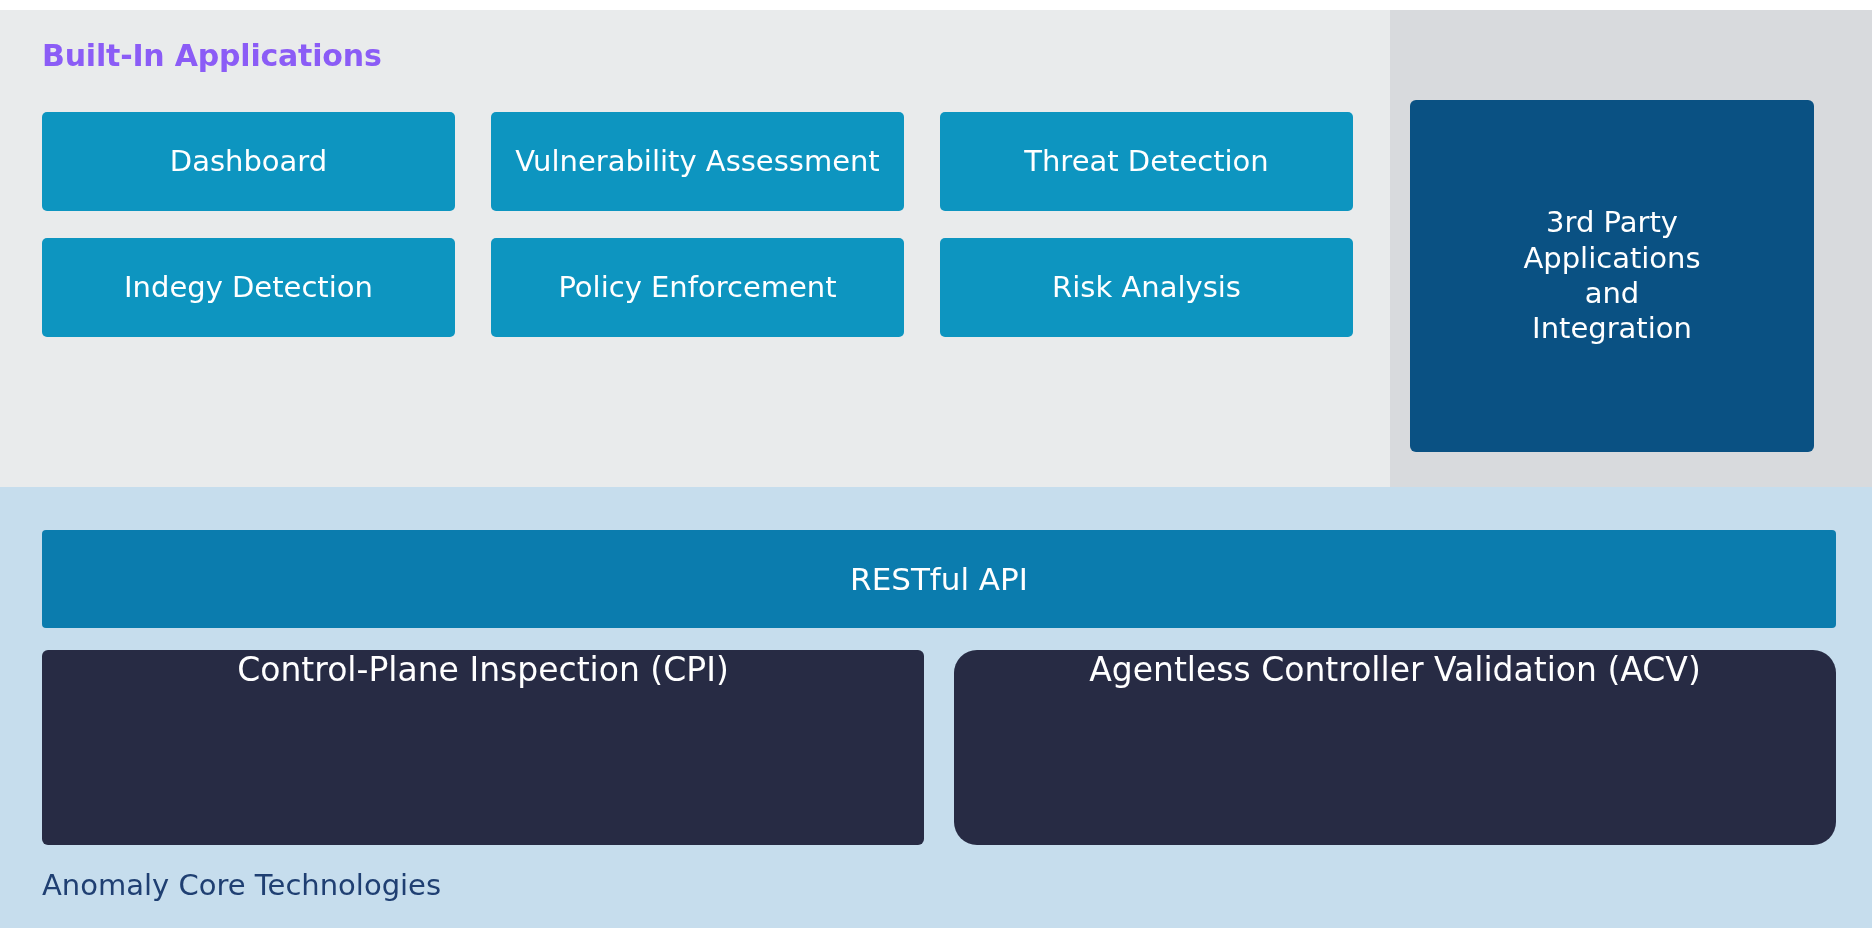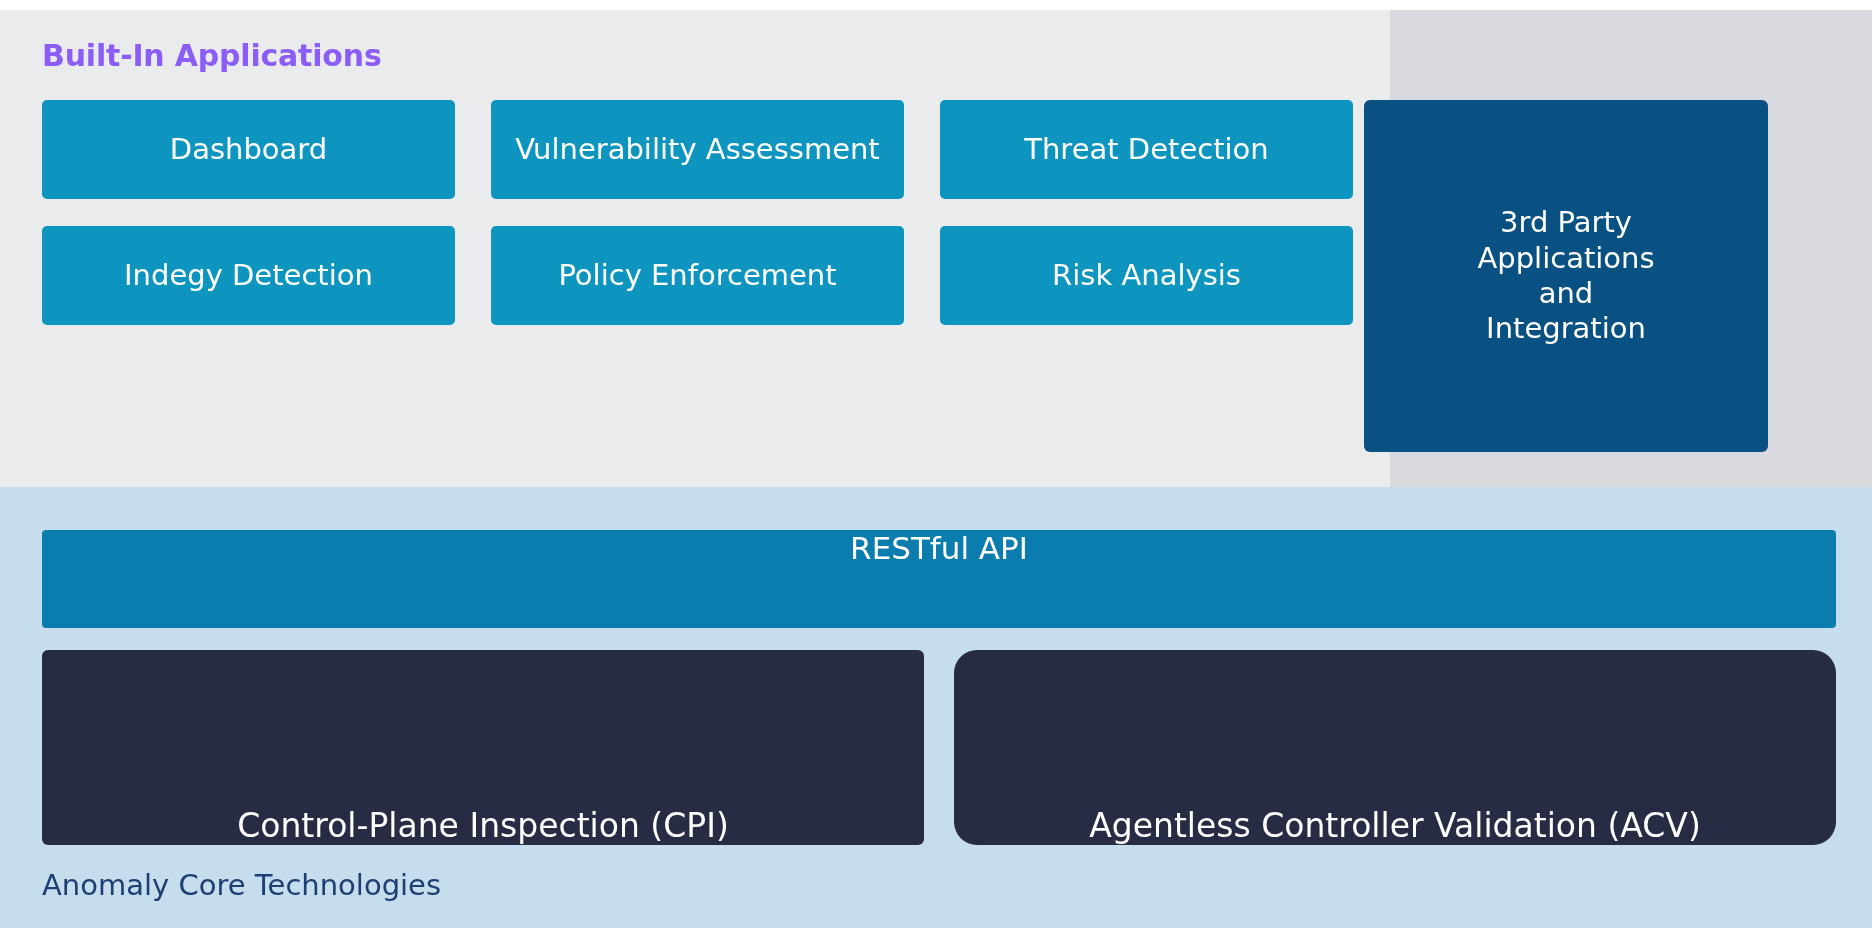--- a/index.html
+++ b/index.html
@@ -71,7 +71,7 @@
   #app-grid {
     position: absolute;
     left: 42px;
-    top: 100px;
+    top: 112px;
     width: 1310px;
     height: 352px;
     display: grid;

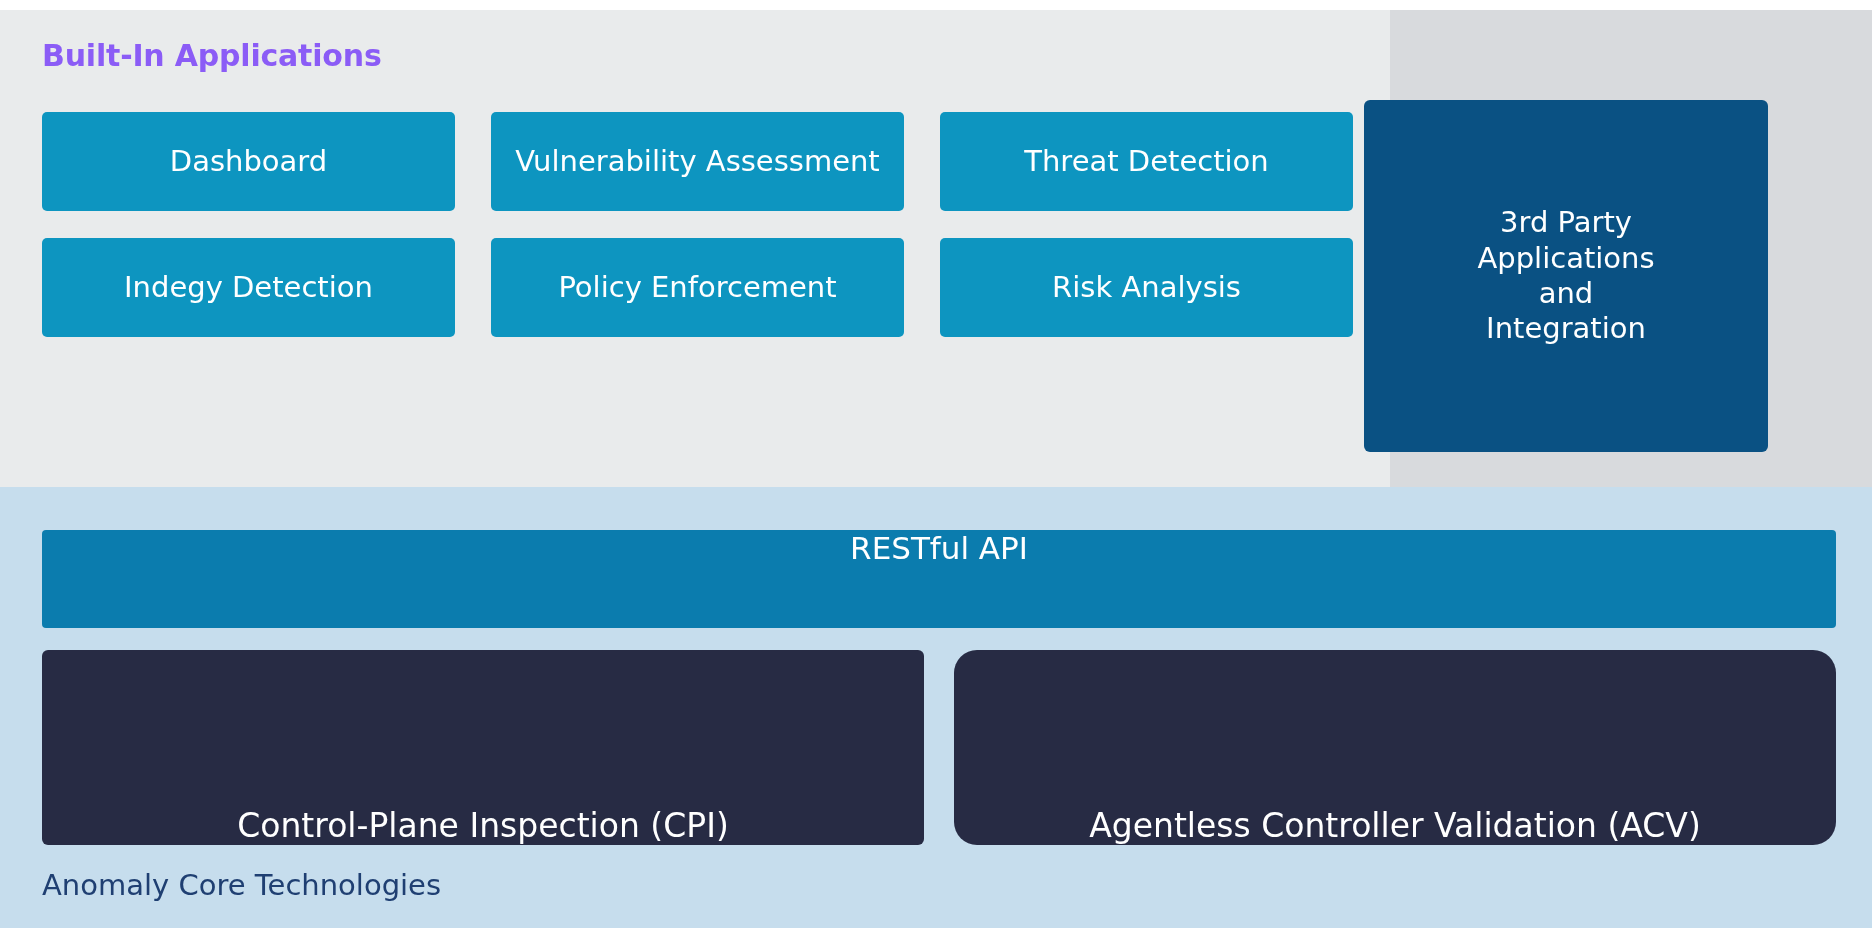--- a/index.html
+++ b/index.html
@@ -100,7 +100,7 @@
   
   #thirdparty-box {
     position: absolute;
-    left: 1364px;
+    left: 1410px;
     top: 100px;
     width: 404px;
     height: 352px;

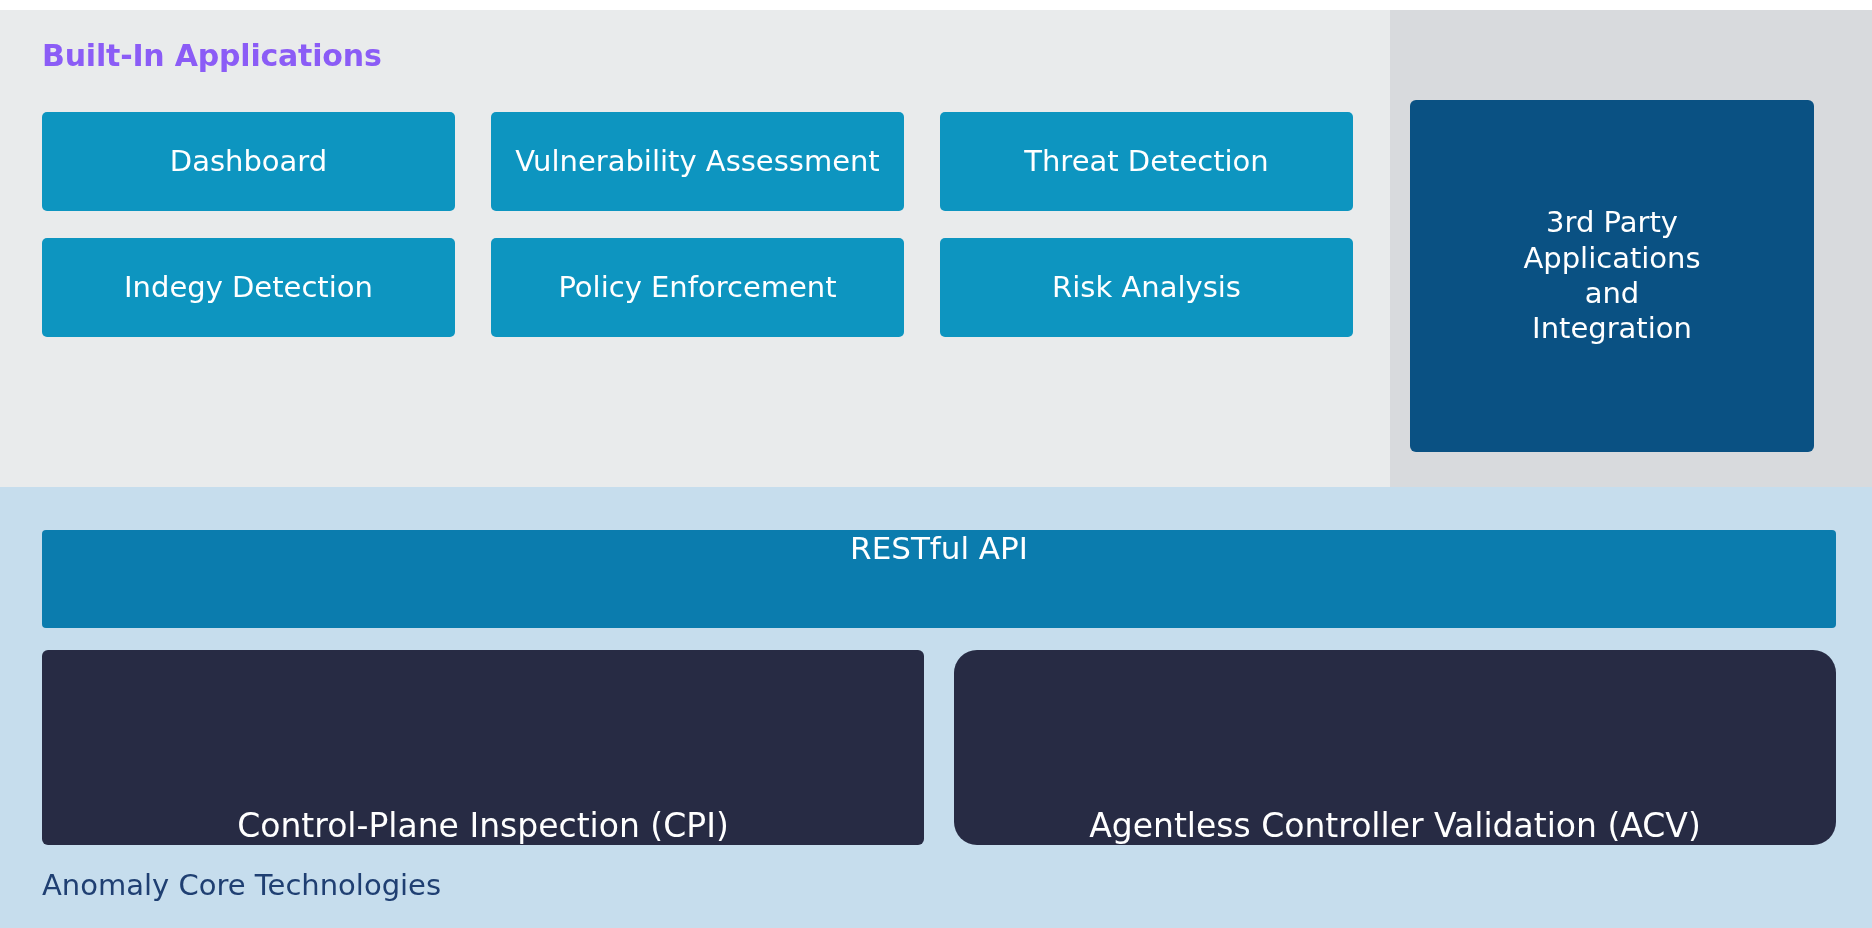--- a/index.html
+++ b/index.html
@@ -129,6 +129,7 @@
     border-radius: 4px;
     color: #ffffff;
     display: flex;
+    align-items: center;
     justify-content: center;
     font-size: 31px;
   }

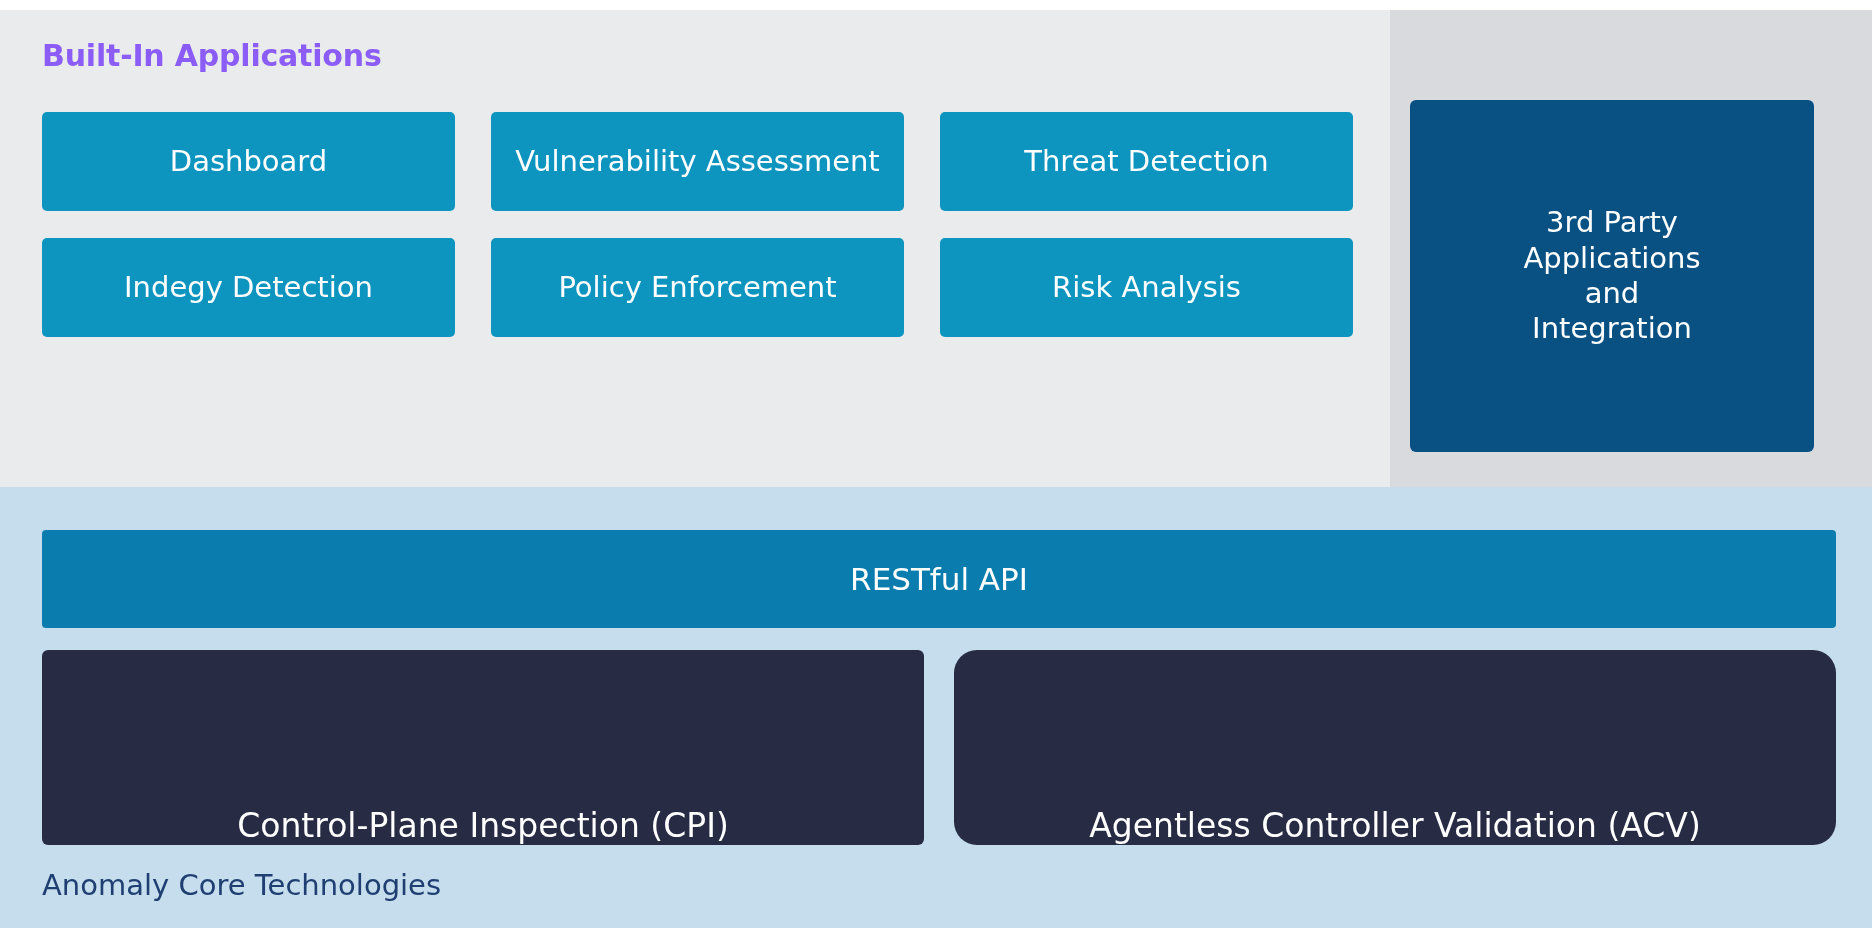--- a/index.html
+++ b/index.html
@@ -143,7 +143,7 @@
     border-radius: 6px;
     color: #ffffff;
     display: flex;
-    align-items: flex-end;
+    align-items: flex-start;
     justify-content: center;
     text-align: center;
     font-size: 33px;

